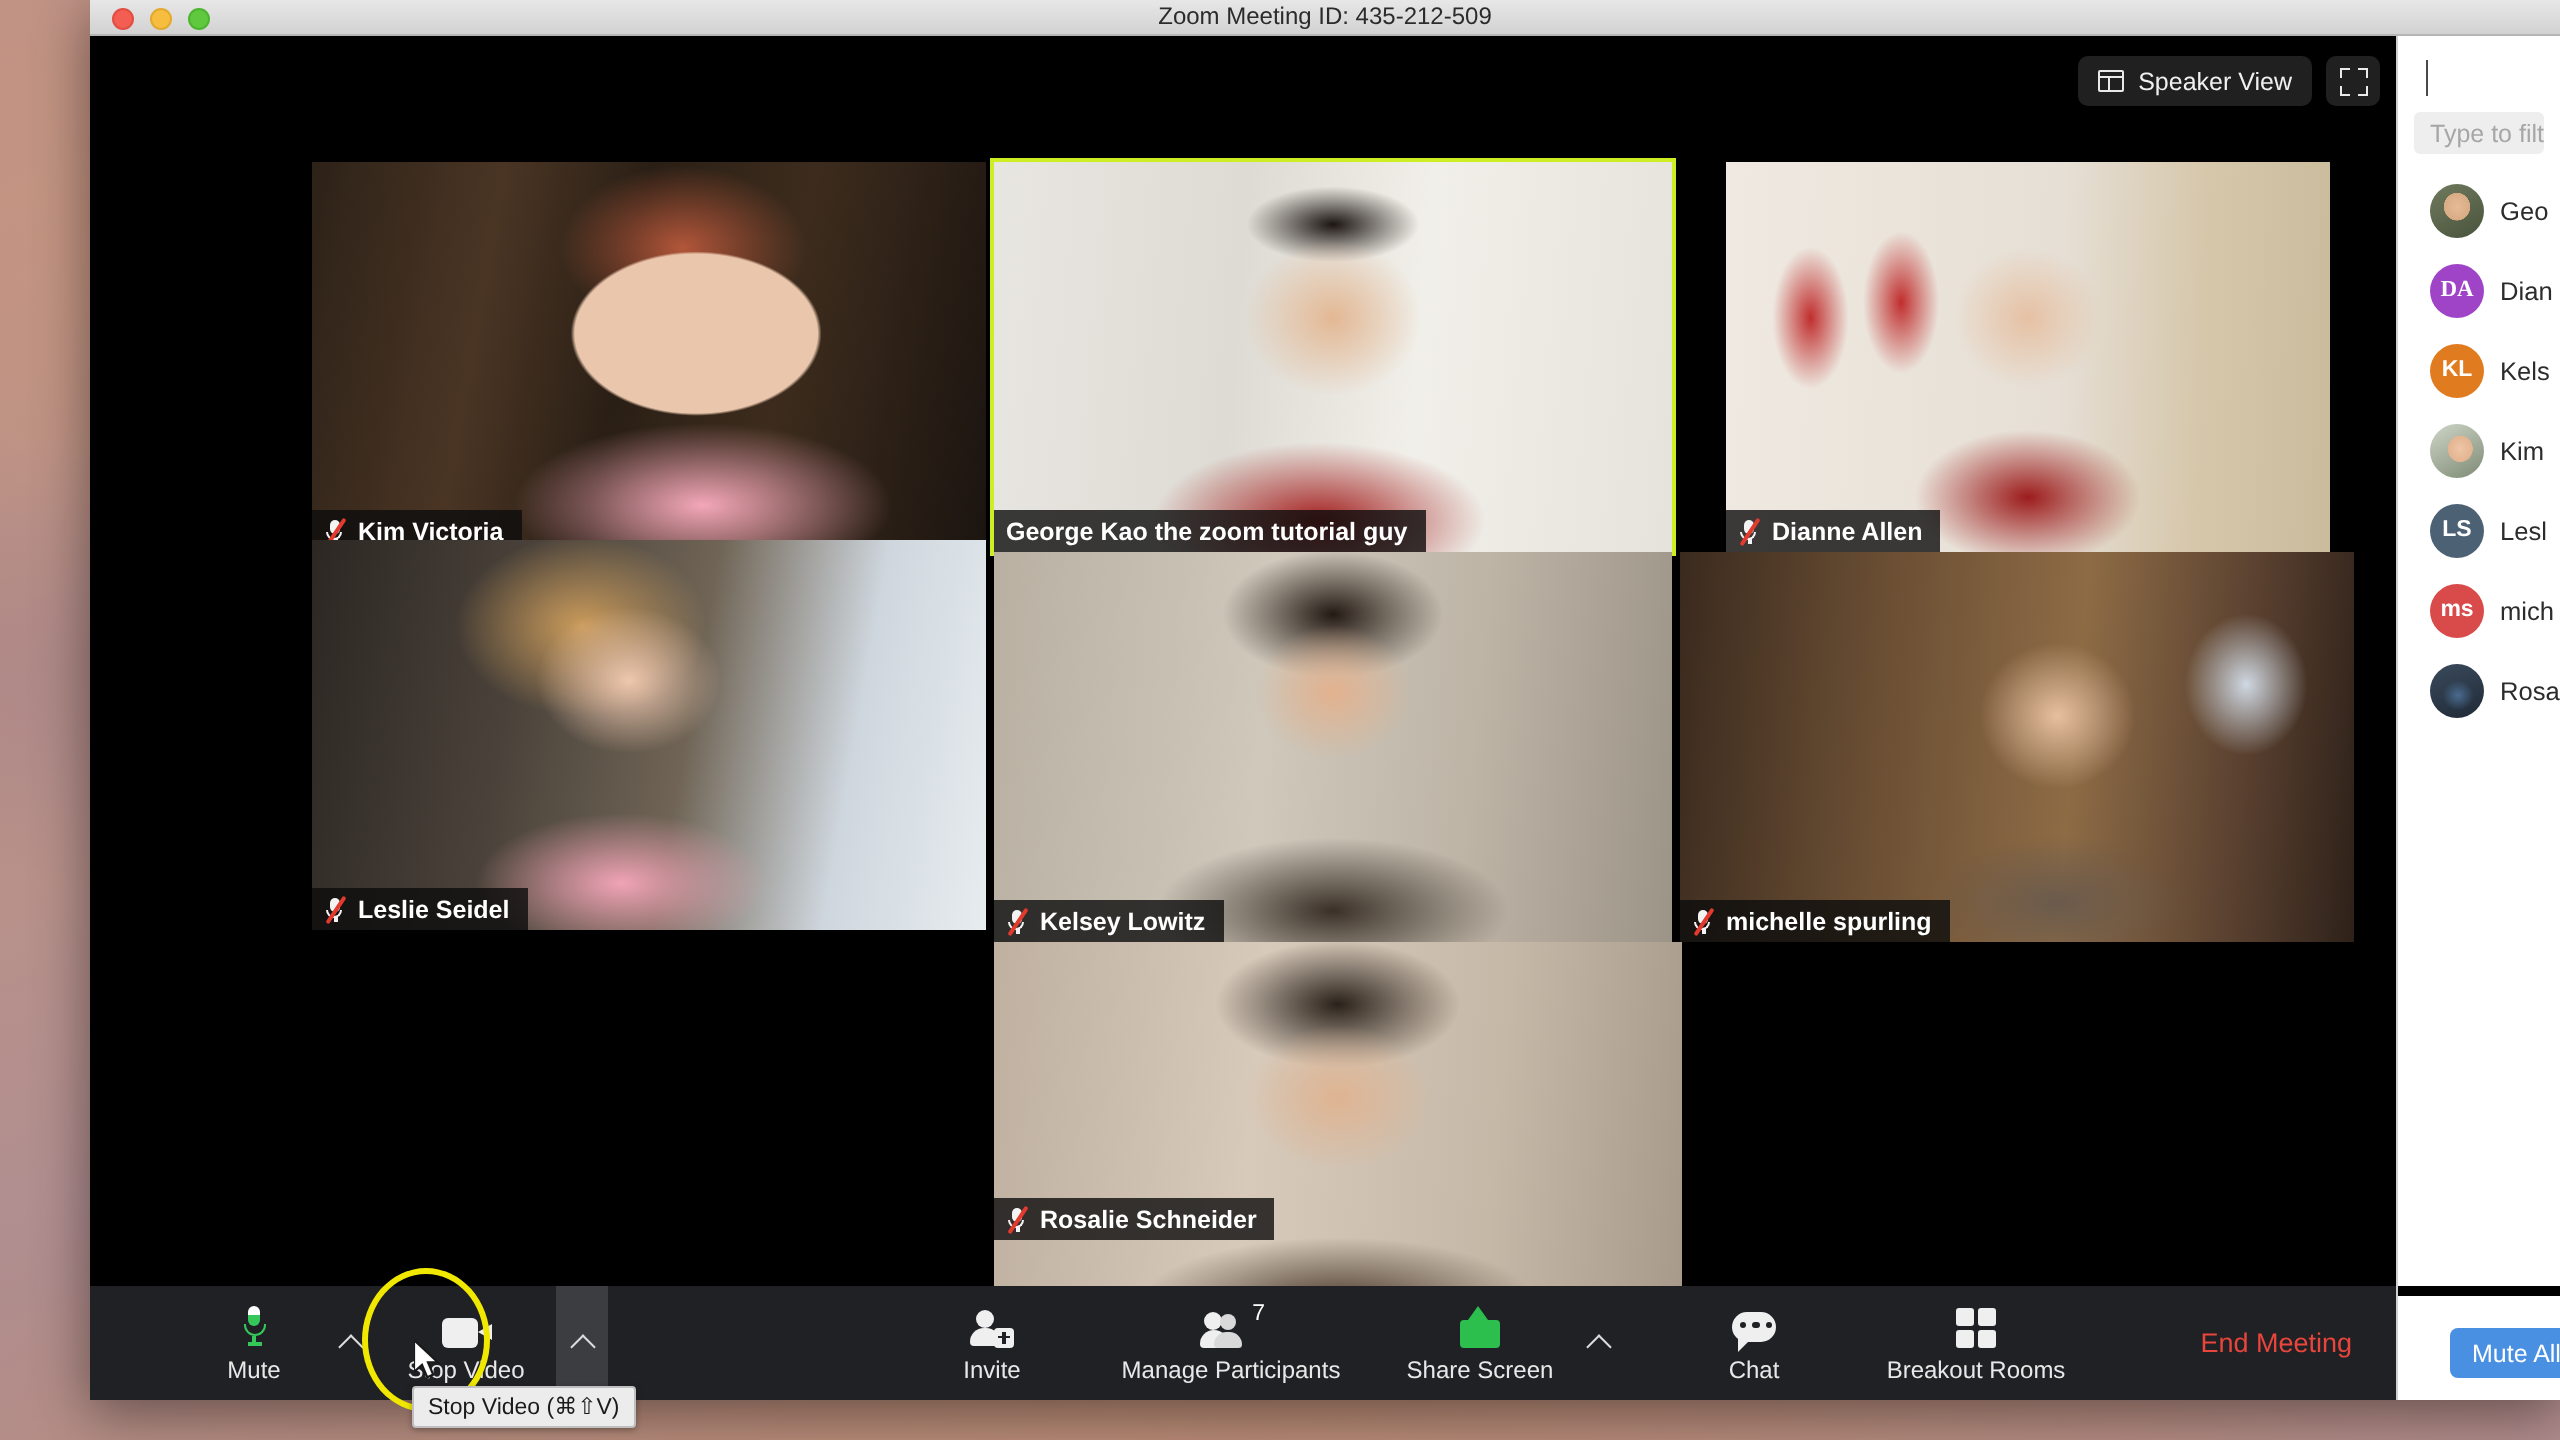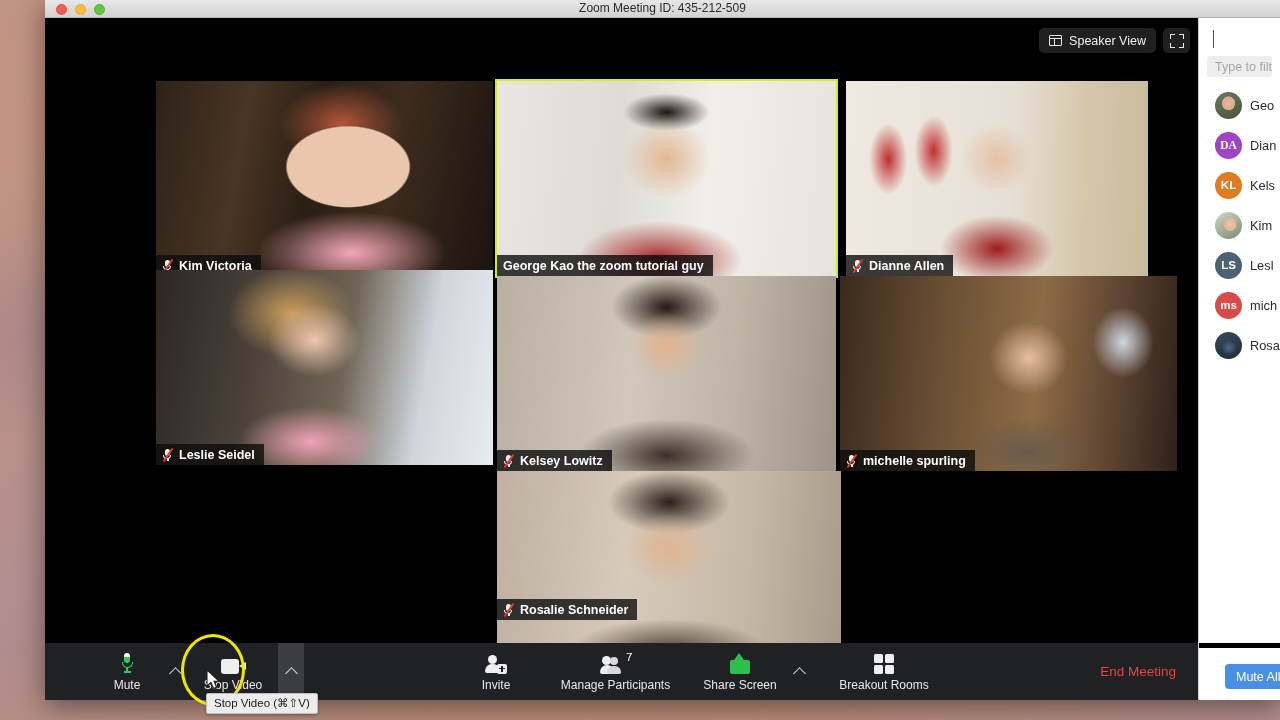--- a/index.html
+++ b/index.html
@@ -456,7 +456,7 @@
         </div>
       </div>
 
-      <div class="tile" style="left:801px; top:63px; width:302px; height:195px;">
+      <div class="tile" style="left:818px; top:63px; width:302px; height:195px;">
         <div class="feed feed-dianne"></div>
         <div class="namebar">
           <span class="mic-muted">

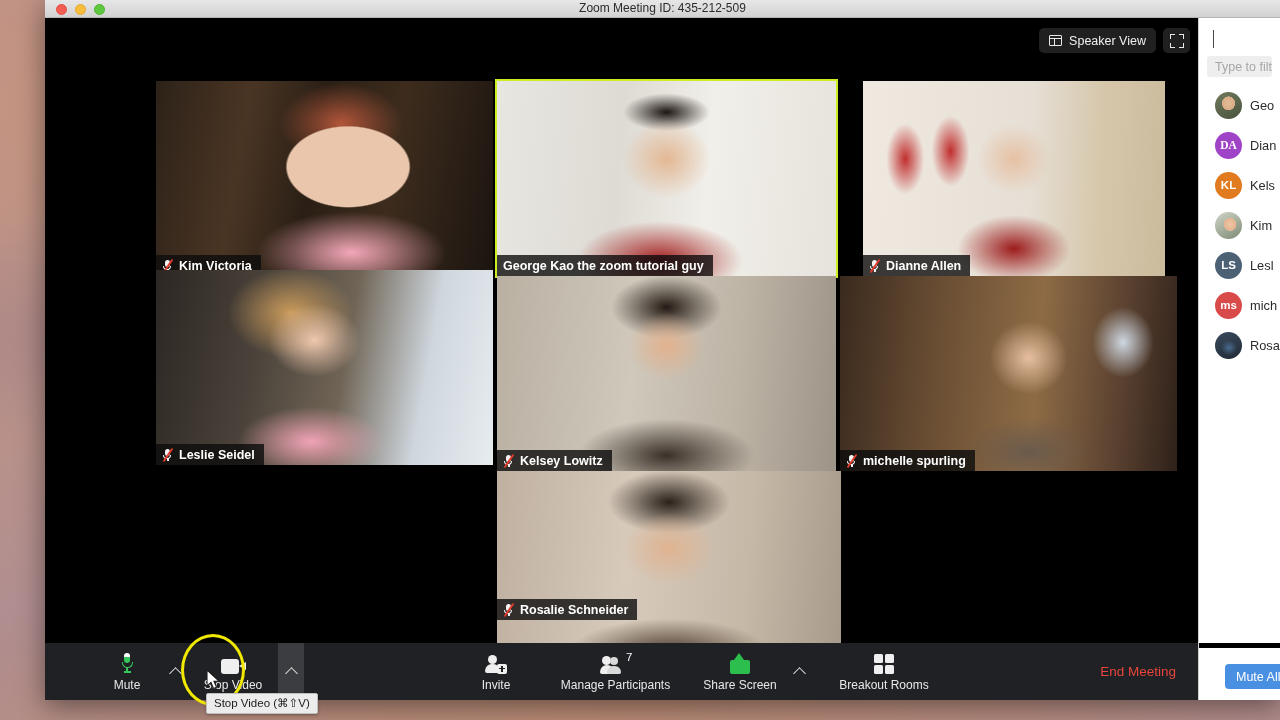--- a/index.html
+++ b/index.html
@@ -595,6 +595,20 @@
       <span class="caret-up"></span>
     </div>
 
+    <div class="tb-item" style="margin-left:30px;">
+      <span class="ic">
+        <span class="chat-icon">
+            <span class="bub"></span>
+            <span class="tail"></span>
+            <span class="dots">
+              <i></i>
+              <i></i>
+              <i></i>
+            </span>
+          </span>
+      </span>
+      <span class="lbl">Chat</span>
+    </div>
 
 
     <div class="tb-item" style="width:120px; margin-left:14px;">

